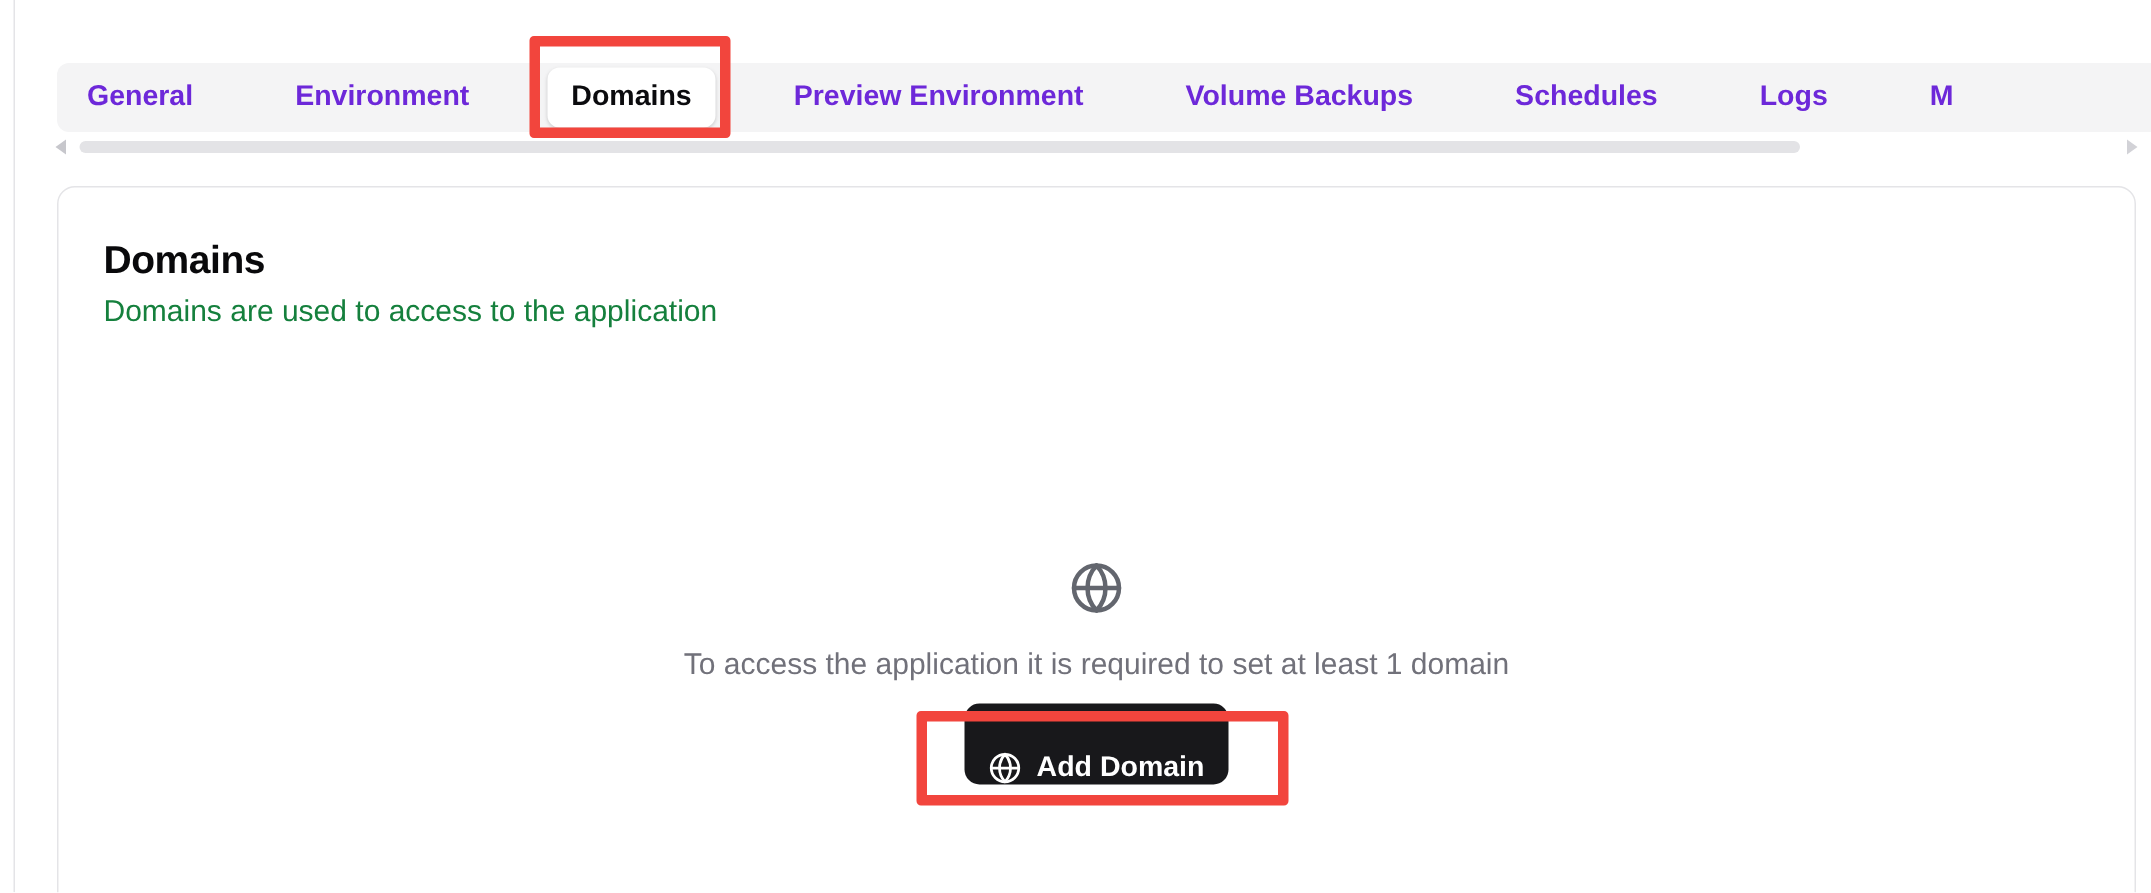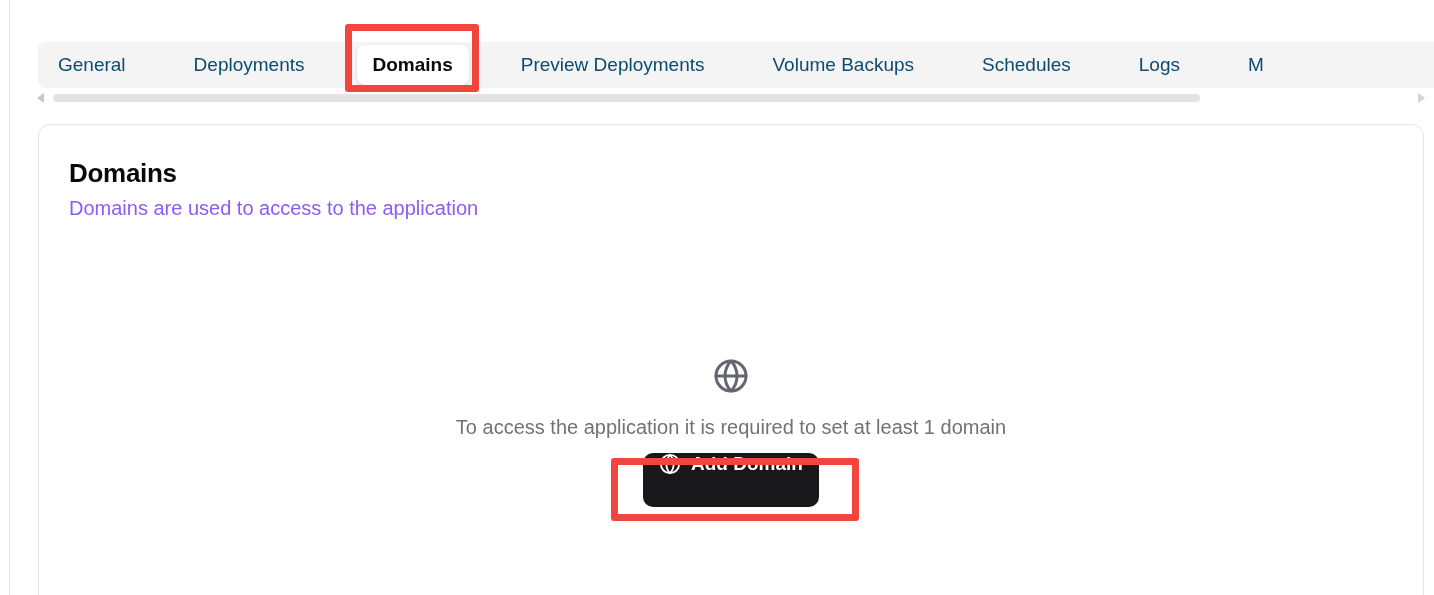--- a/index.html
+++ b/index.html
@@ -43,8 +43,8 @@
     padding: 0 16px;
     border-radius: 8px;
     font-size: 19px;
-    font-weight: 400;
-    color: #0c4a6e;
+    font-weight: 700;
+    color: #6d28d9;
     white-space: nowrap;
     cursor: pointer;
     flex: 0 0 auto;

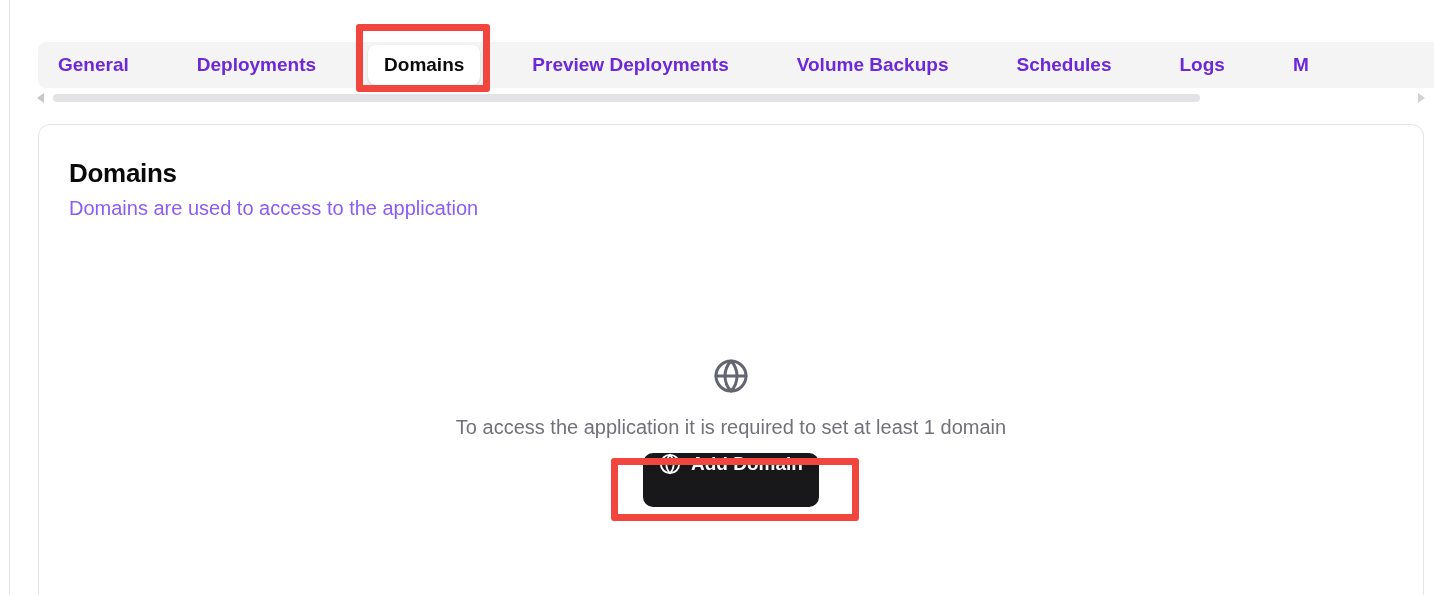--- a/index.html
+++ b/index.html
@@ -165,7 +165,7 @@
       <span>General</span>
     </div>
     <div class="tab">
-      <span>Deployments</span>
+      <span>Environment</span>
     </div>
     <div class="tab active">
       <span>Domains</span>

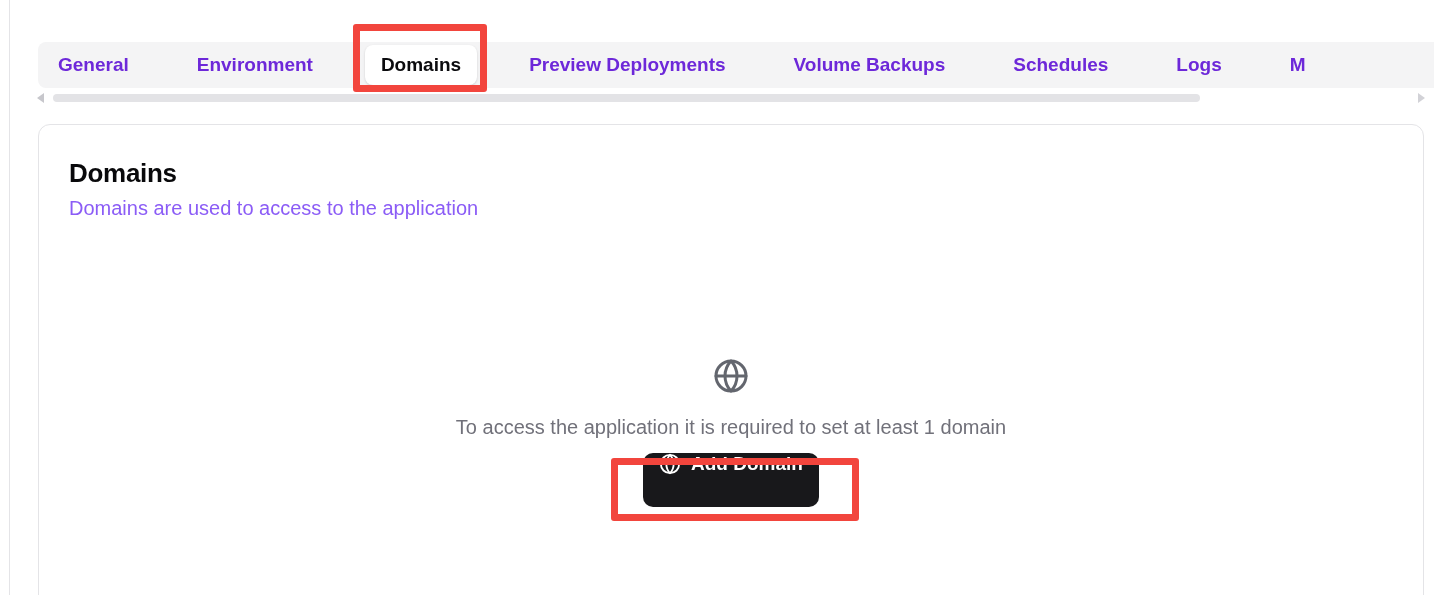--- a/index.html
+++ b/index.html
@@ -172,7 +172,7 @@
       <div class="annot annot-tab"></div>
     </div>
     <div class="tab">
-      <span>Preview Deployments</span>
+      <span>Preview Environment</span>
     </div>
     <div class="tab">
       <span>Volume Backups</span>

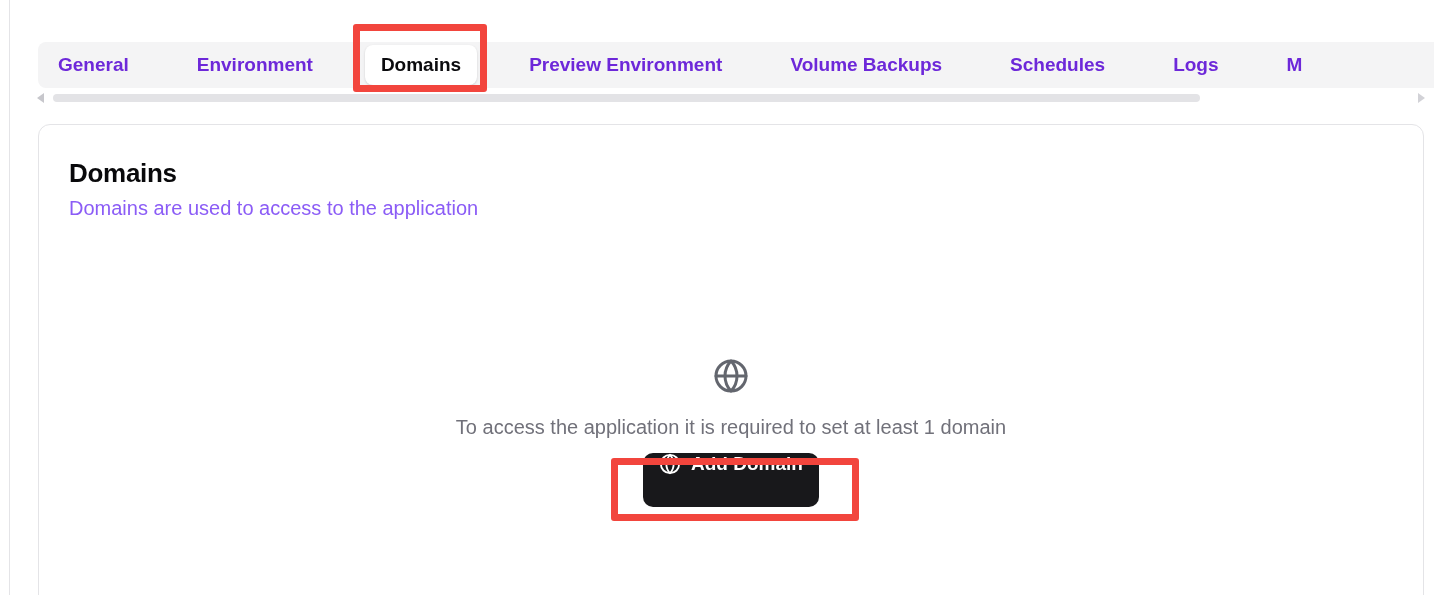--- a/index.html
+++ b/index.html
@@ -114,7 +114,7 @@
     margin: 9px 0 0 30px;
     font-size: 20px;
     line-height: 24px;
-    color: #8b5cf6;
+    color: #15803d;
   }
 
   

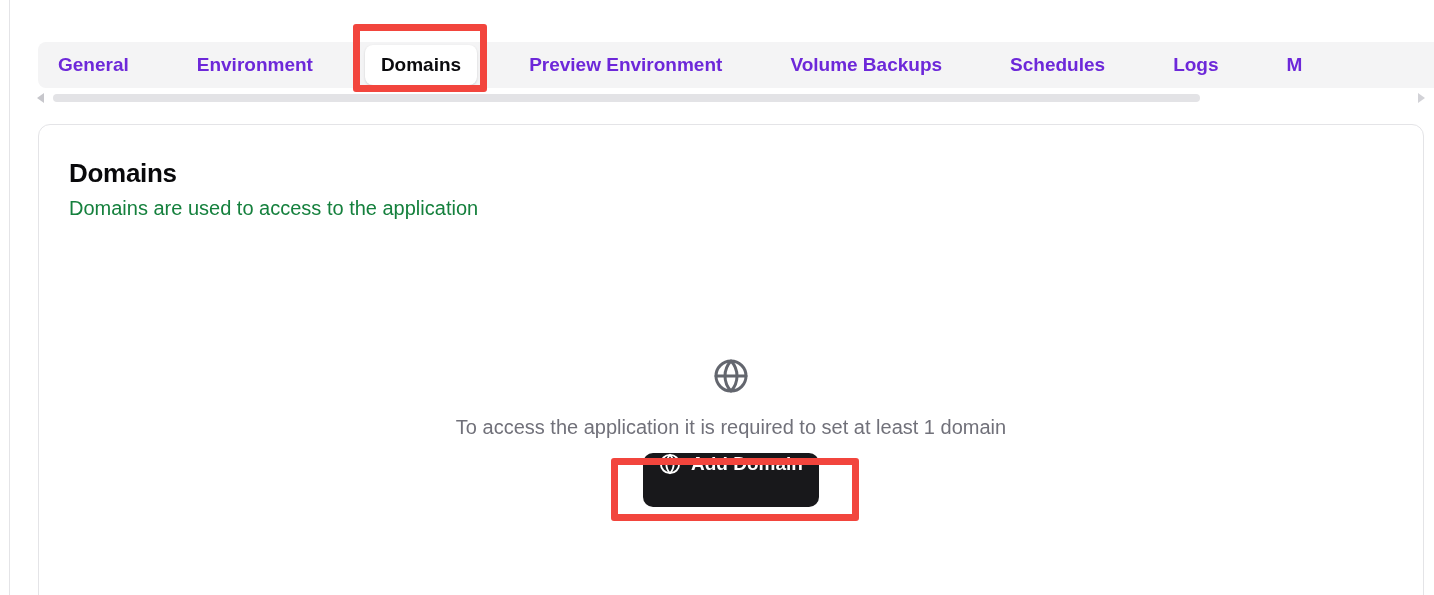--- a/index.html
+++ b/index.html
@@ -120,7 +120,7 @@
   
   .empty {
     position: absolute;
-    left: 0; right: 0; top: 233px;
+    left: 0; right: 0; top: 249px;
     display: flex;
     flex-direction: column;
     align-items: center;

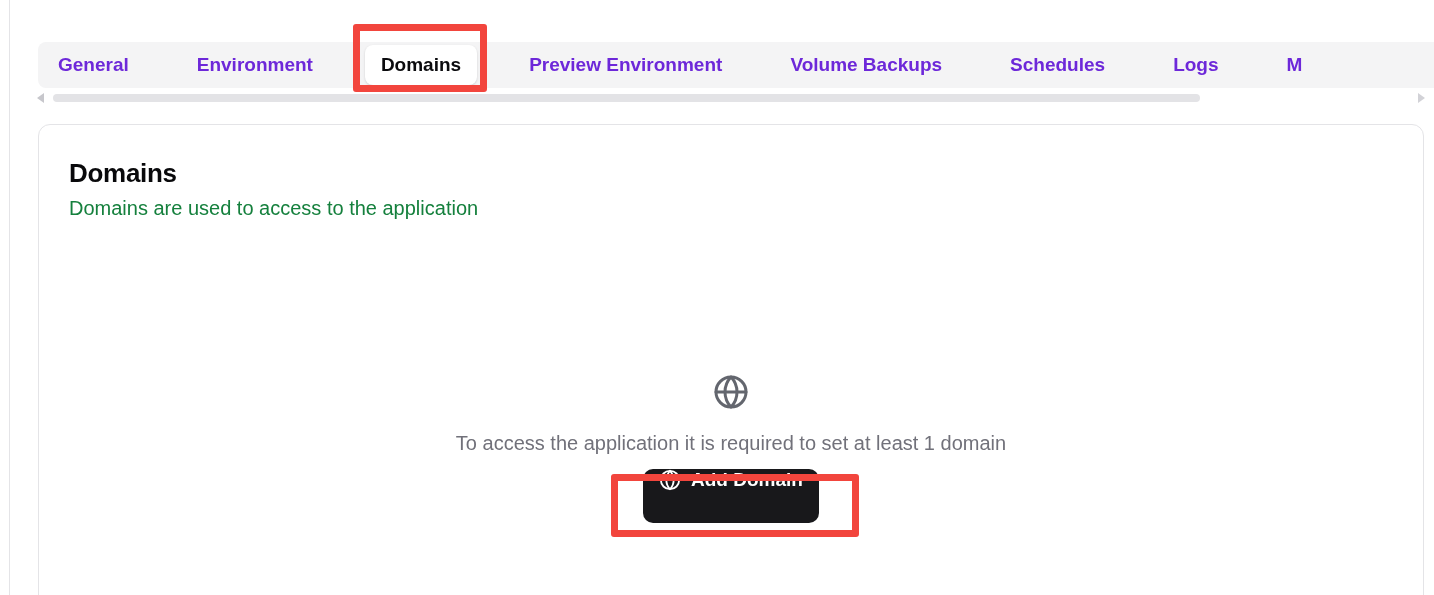--- a/index.html
+++ b/index.html
@@ -137,7 +137,7 @@
     position: relative;
     margin-top: 13px;
     display: flex;
-    align-items: flex-start;
+    align-items: flex-end;
     gap: 10px;
     height: 54px;
     padding: 0 16px;

